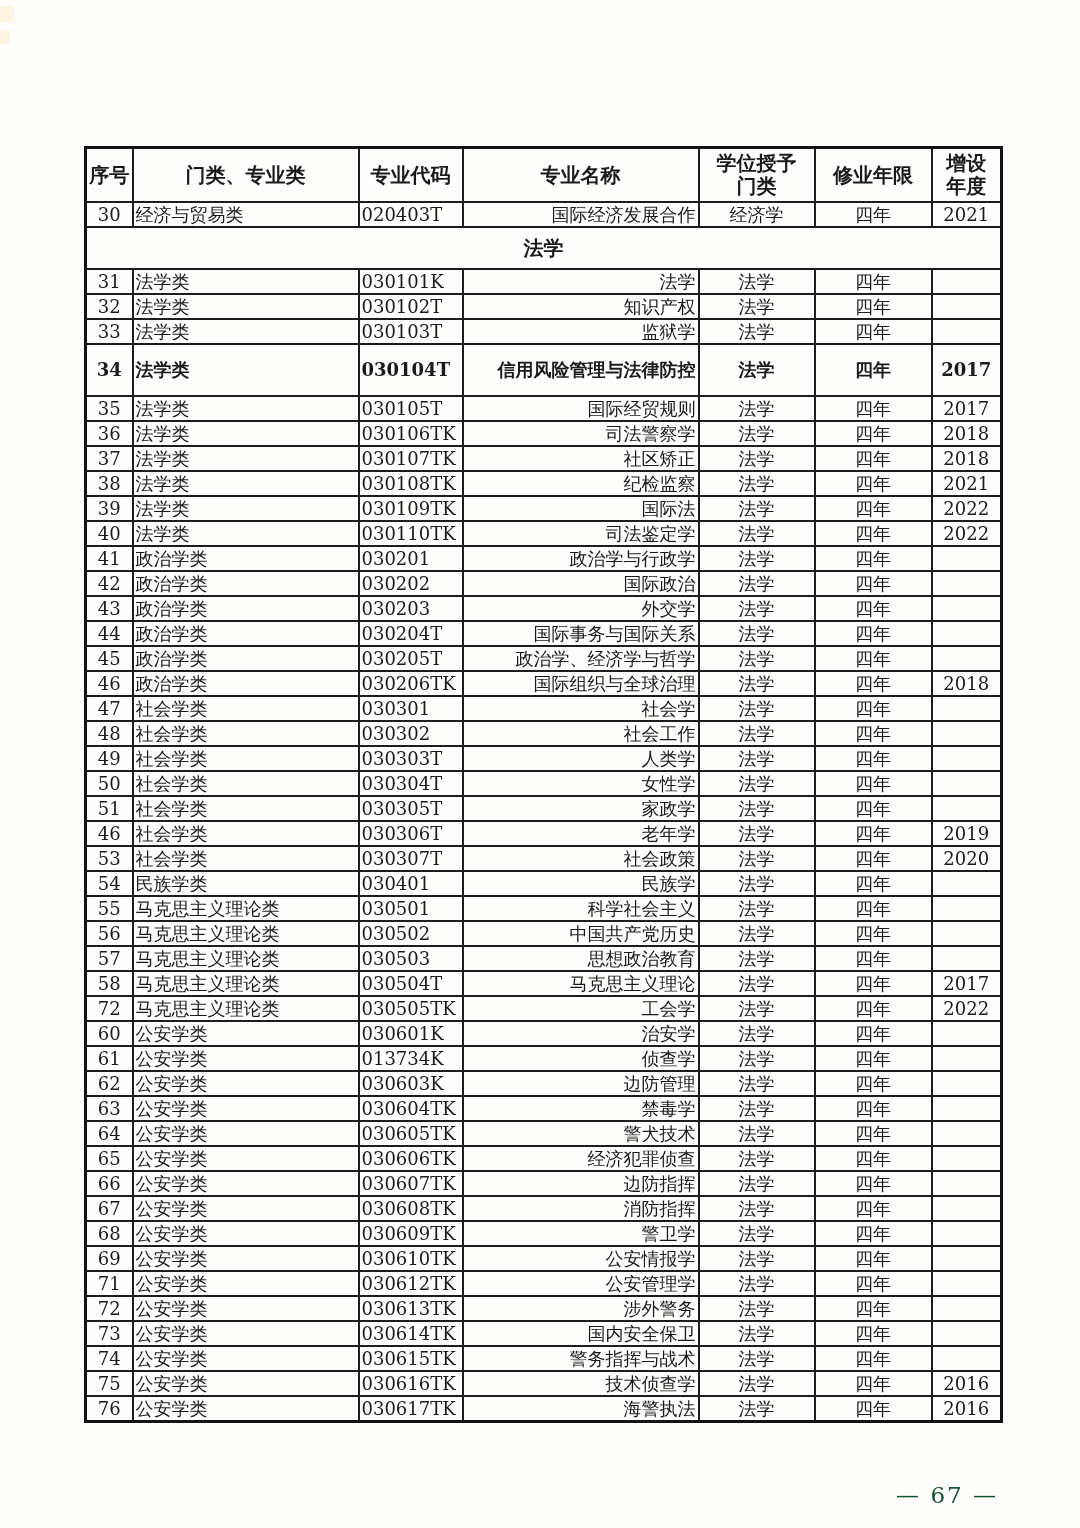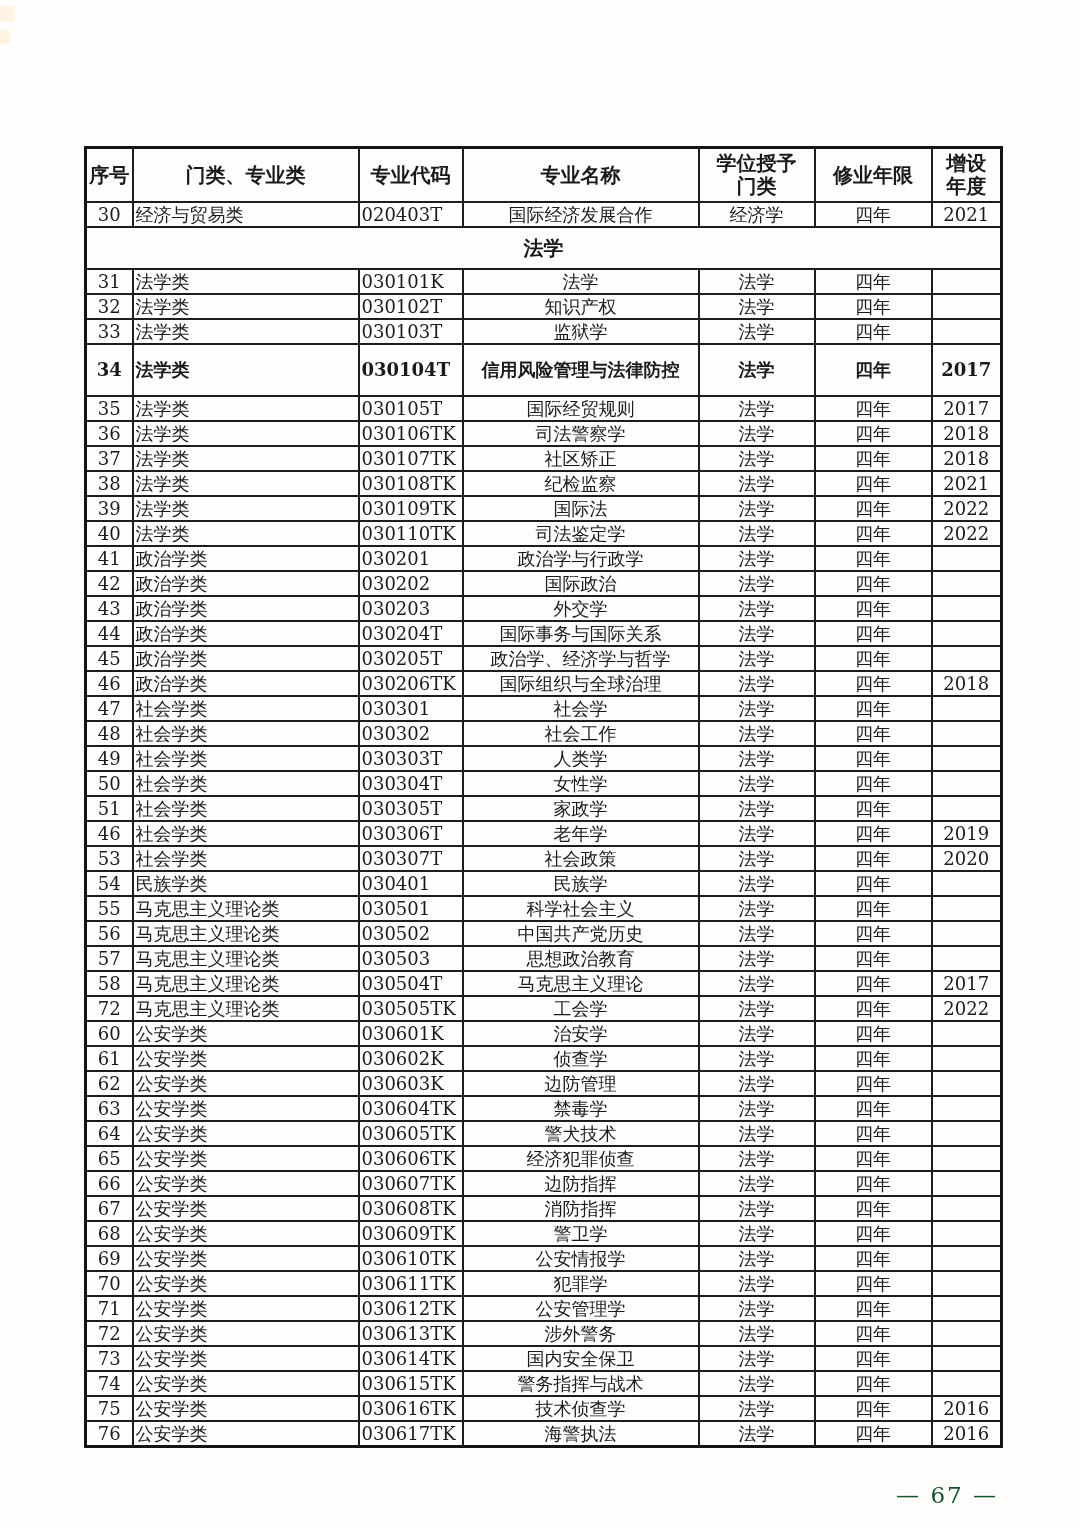--- a/index.html
+++ b/index.html
@@ -46,7 +46,7 @@
   td.c0{text-align:center;}
   td.c1{text-align:left;padding-left:7px;}
   td.c2{text-align:left;padding-left:5px;}
-  td.c3{text-align:center;padding-left:7px;}
+  td.c3{text-align:right;padding-left:7px;}
   td.c4{text-align:center;}
   td.c5{text-align:center;}
   td.c6{text-align:center;}

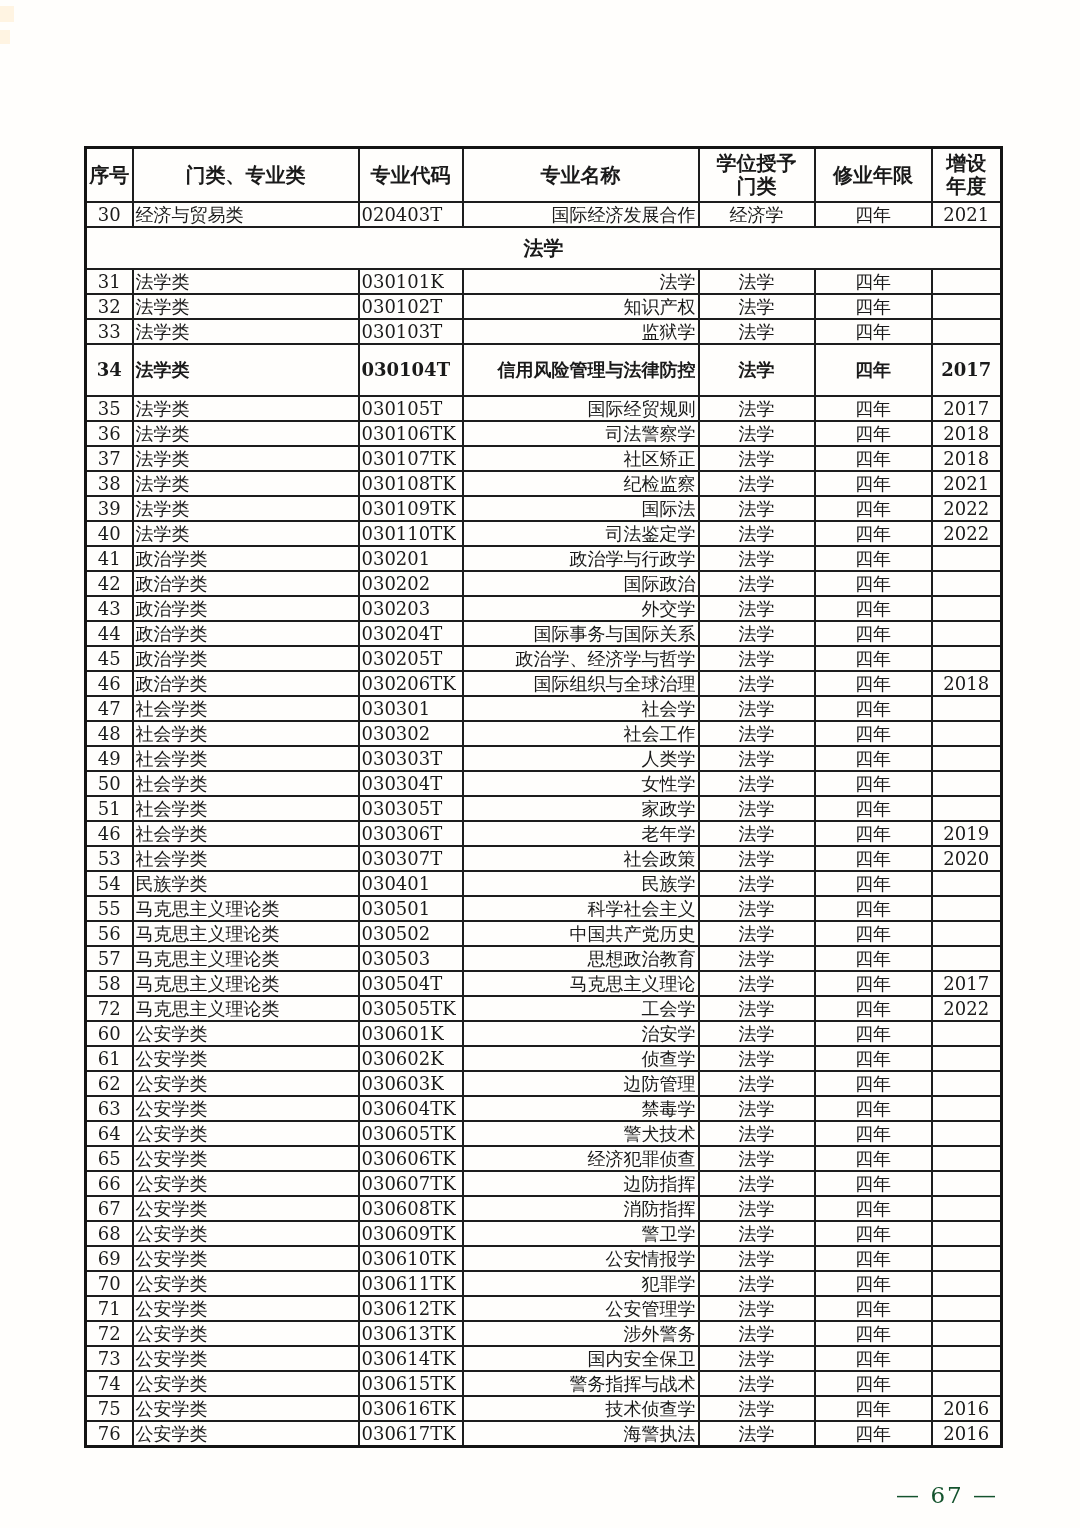--- a/index.html
+++ b/index.html
@@ -372,7 +372,7 @@
         <tr>
           <td class="c0">61</td>
           <td class="c1">公安学类</td>
-          <td class="c2">030602K</td>
+          <td class="c2">013734K</td>
           <td class="c3">侦查学</td>
           <td class="c4">法学</td>
           <td class="c5">四年</td>

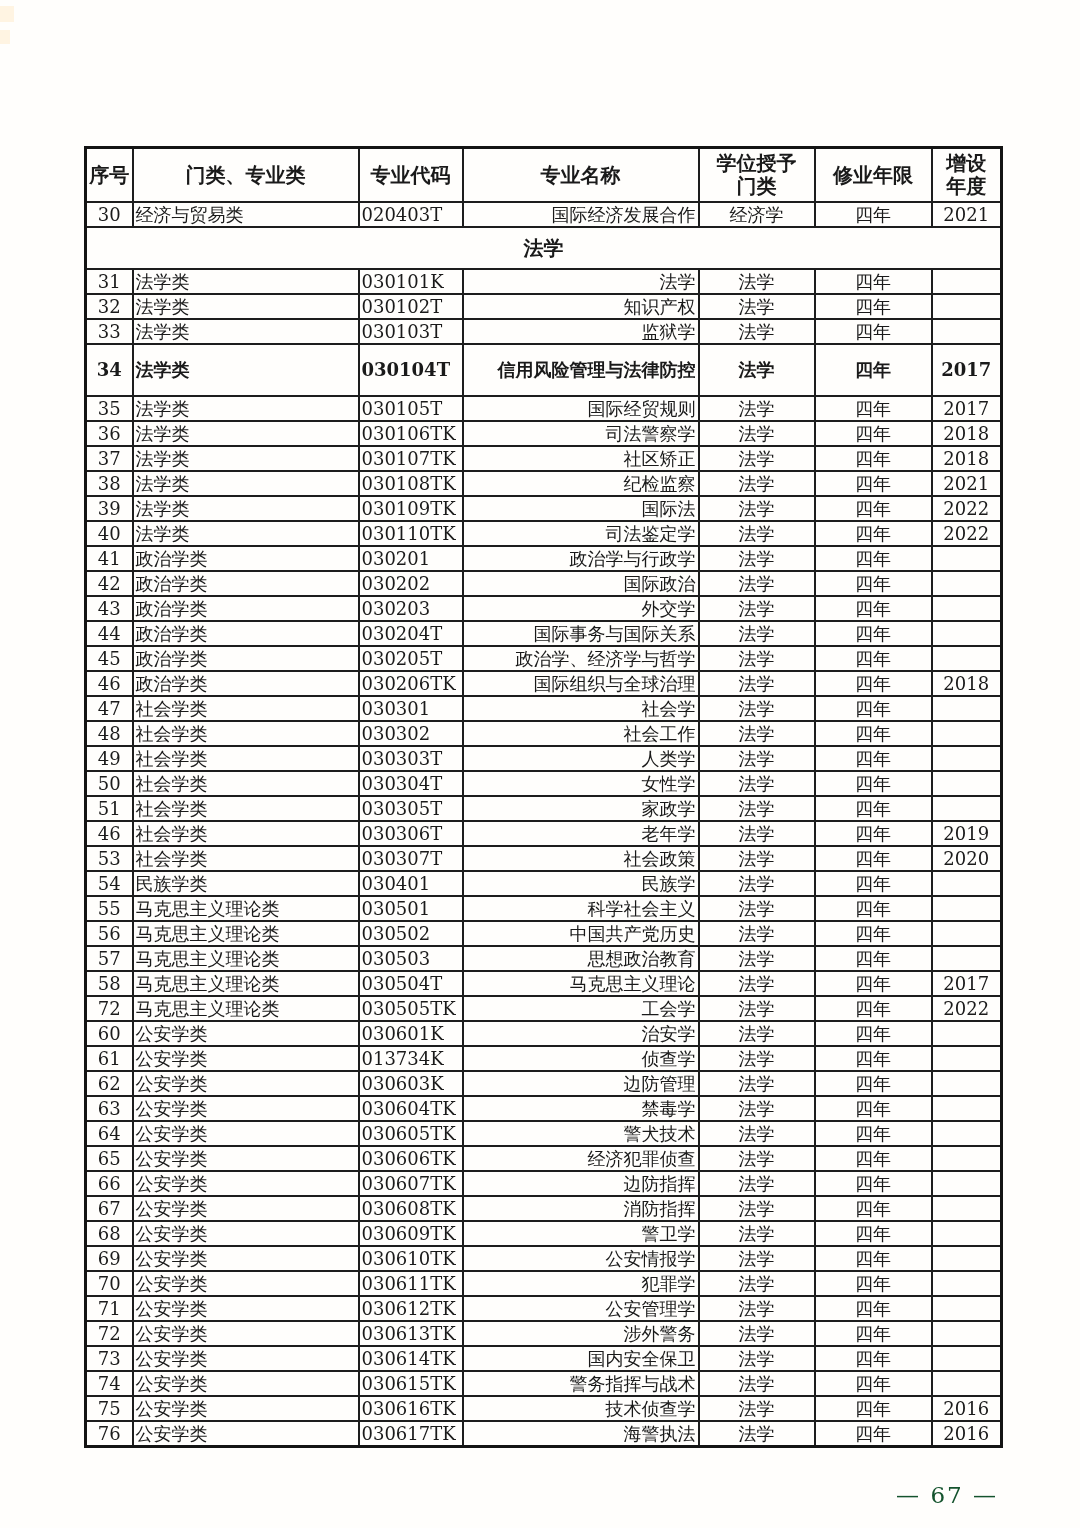--- a/index.html
+++ b/index.html
@@ -451,15 +451,6 @@
           <td class="c6"></td>
         </tr>
         <tr>
-          <td class="c0">70</td>
-          <td class="c1">公安学类</td>
-          <td class="c2">030611TK</td>
-          <td class="c3">犯罪学</td>
-          <td class="c4">法学</td>
-          <td class="c5">四年</td>
-          <td class="c6"></td>
-        </tr>
-        <tr>
           <td class="c0">71</td>
           <td class="c1">公安学类</td>
           <td class="c2">030612TK</td>

